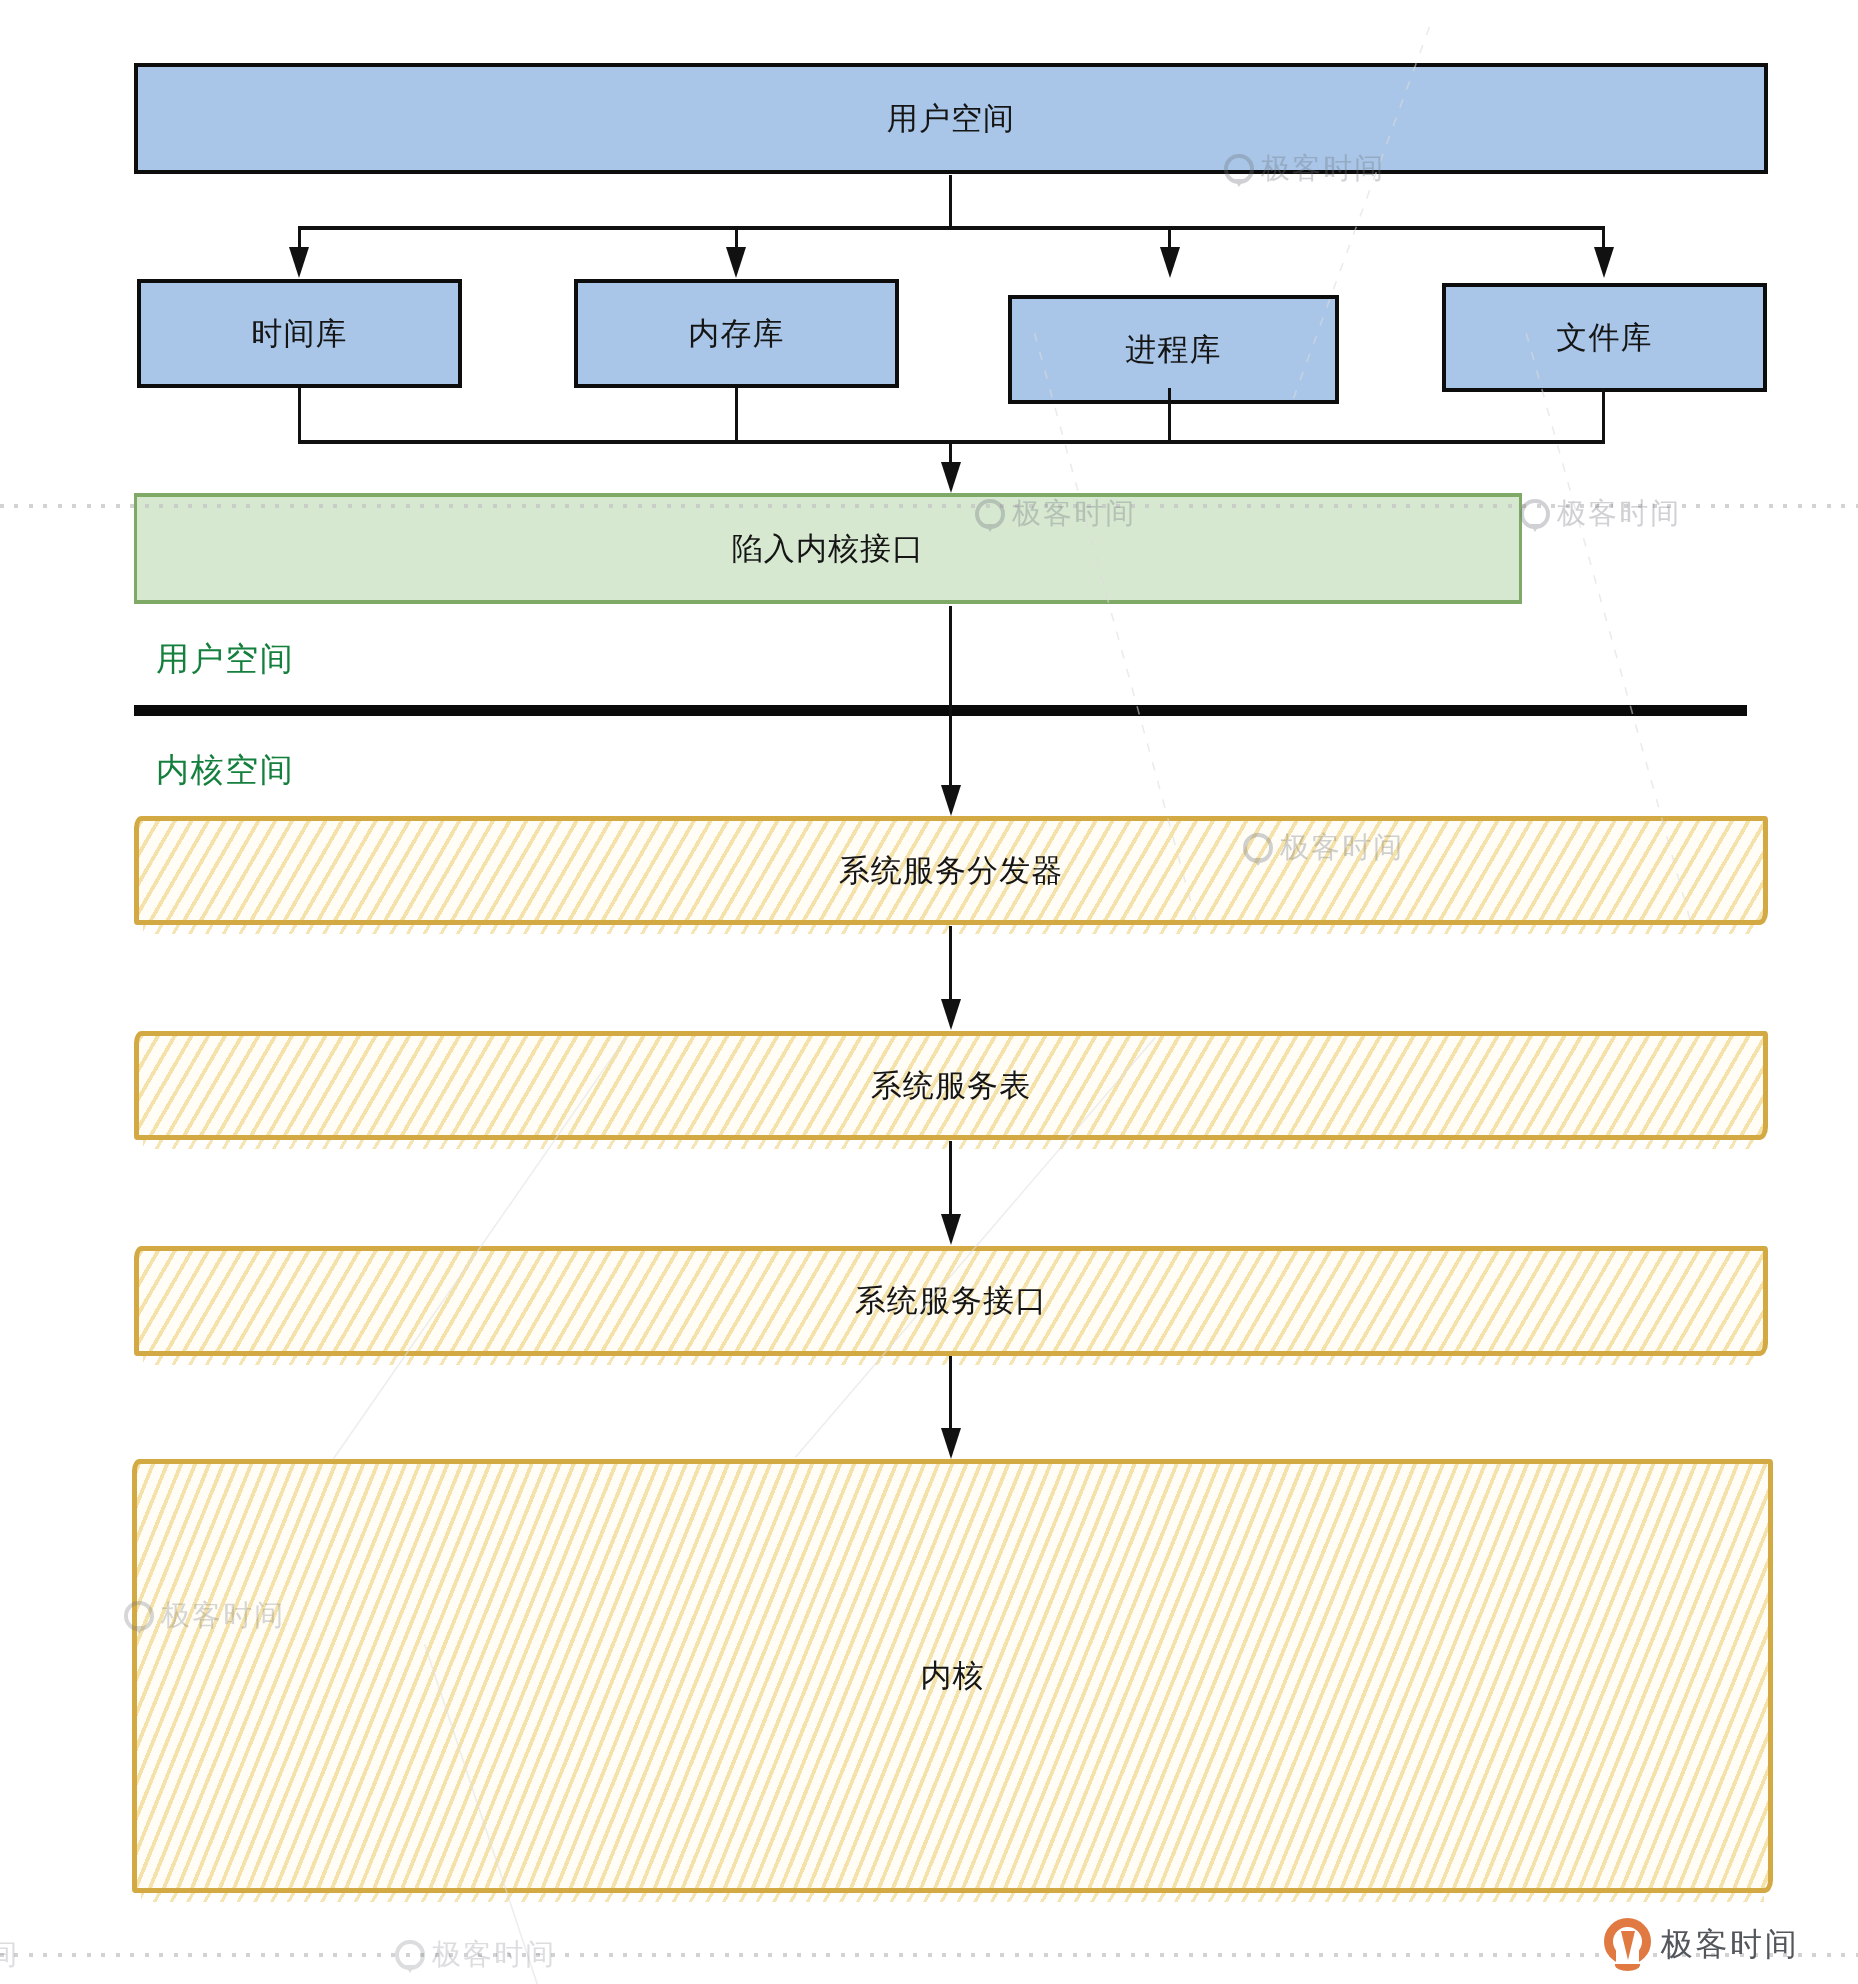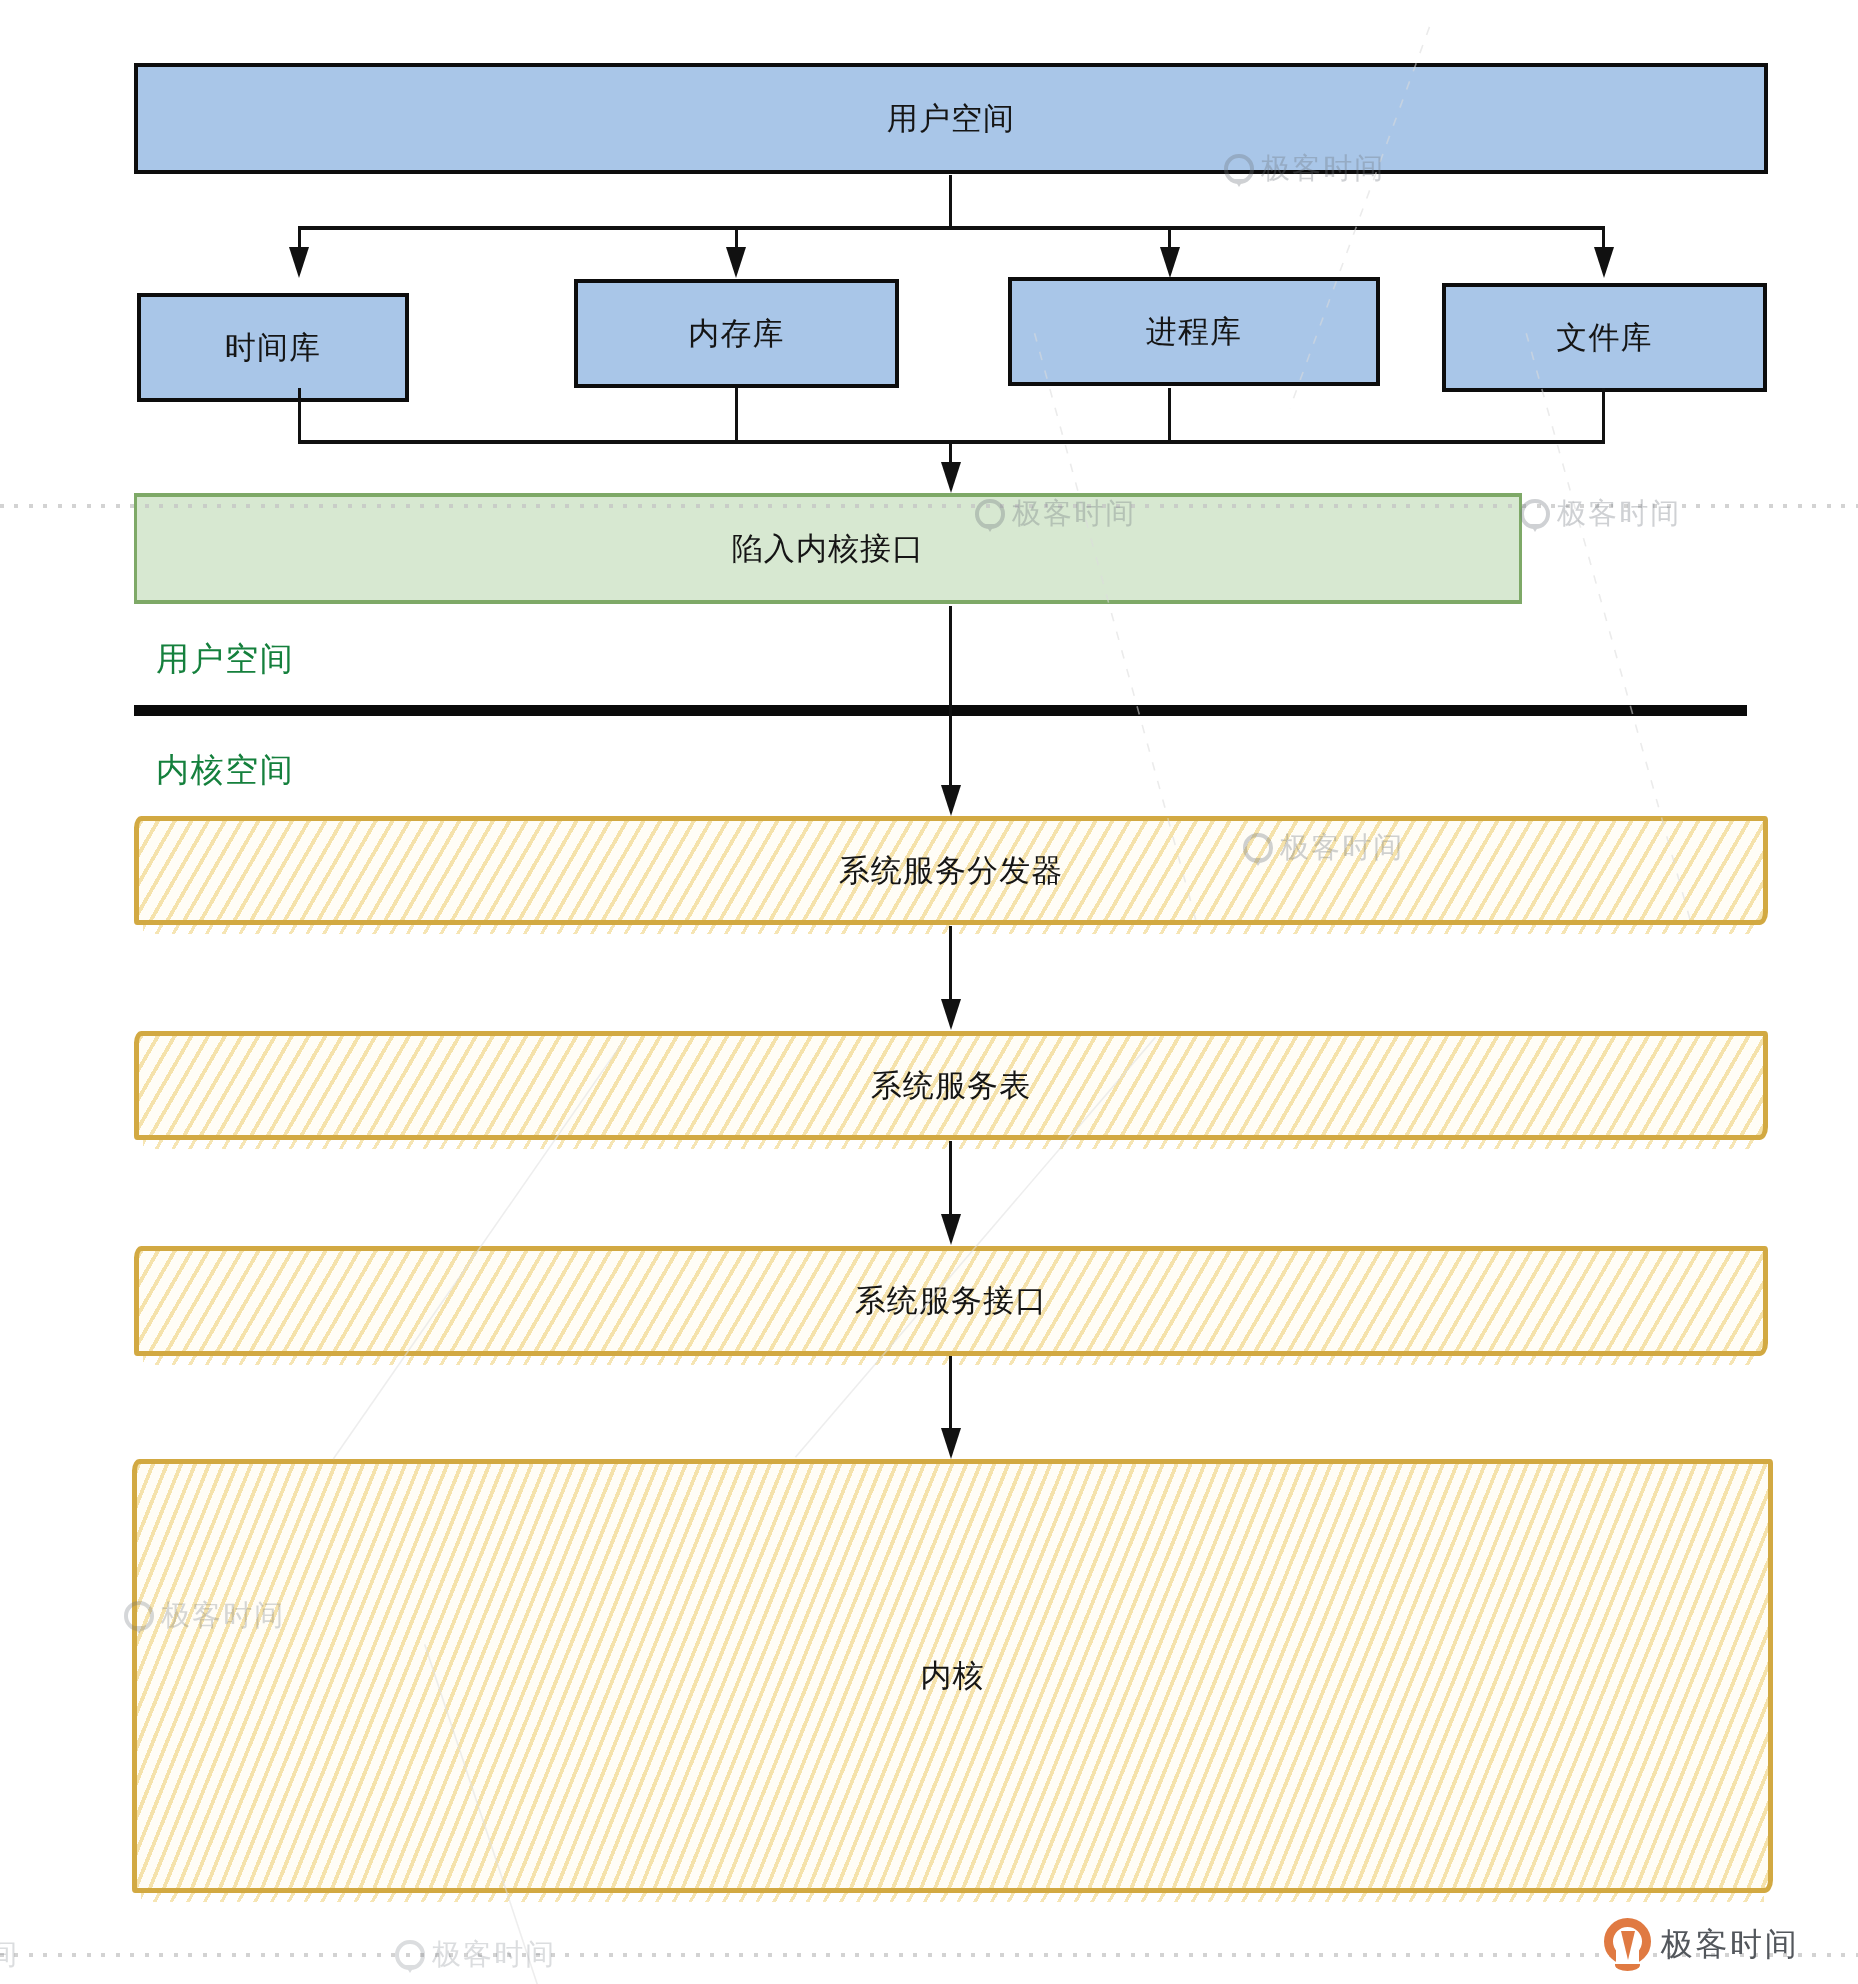--- a/index.html
+++ b/index.html
@@ -103,7 +103,7 @@
   <div class="vl" style="left:1602px;top:228px;height:21.5px"></div>
   <div class="ah" style="left:1594px;top:247px"></div>
 
-  <div class="node blue" style="left:137px;top:293px;width:272px;height:109px">
+  <div class="node blue" style="left:137px;top:279px;width:325px;height:109px">
     <span>时间库</span>
   </div>
   <div class="node blue" style="left:574px;top:279px;width:325px;height:109px">

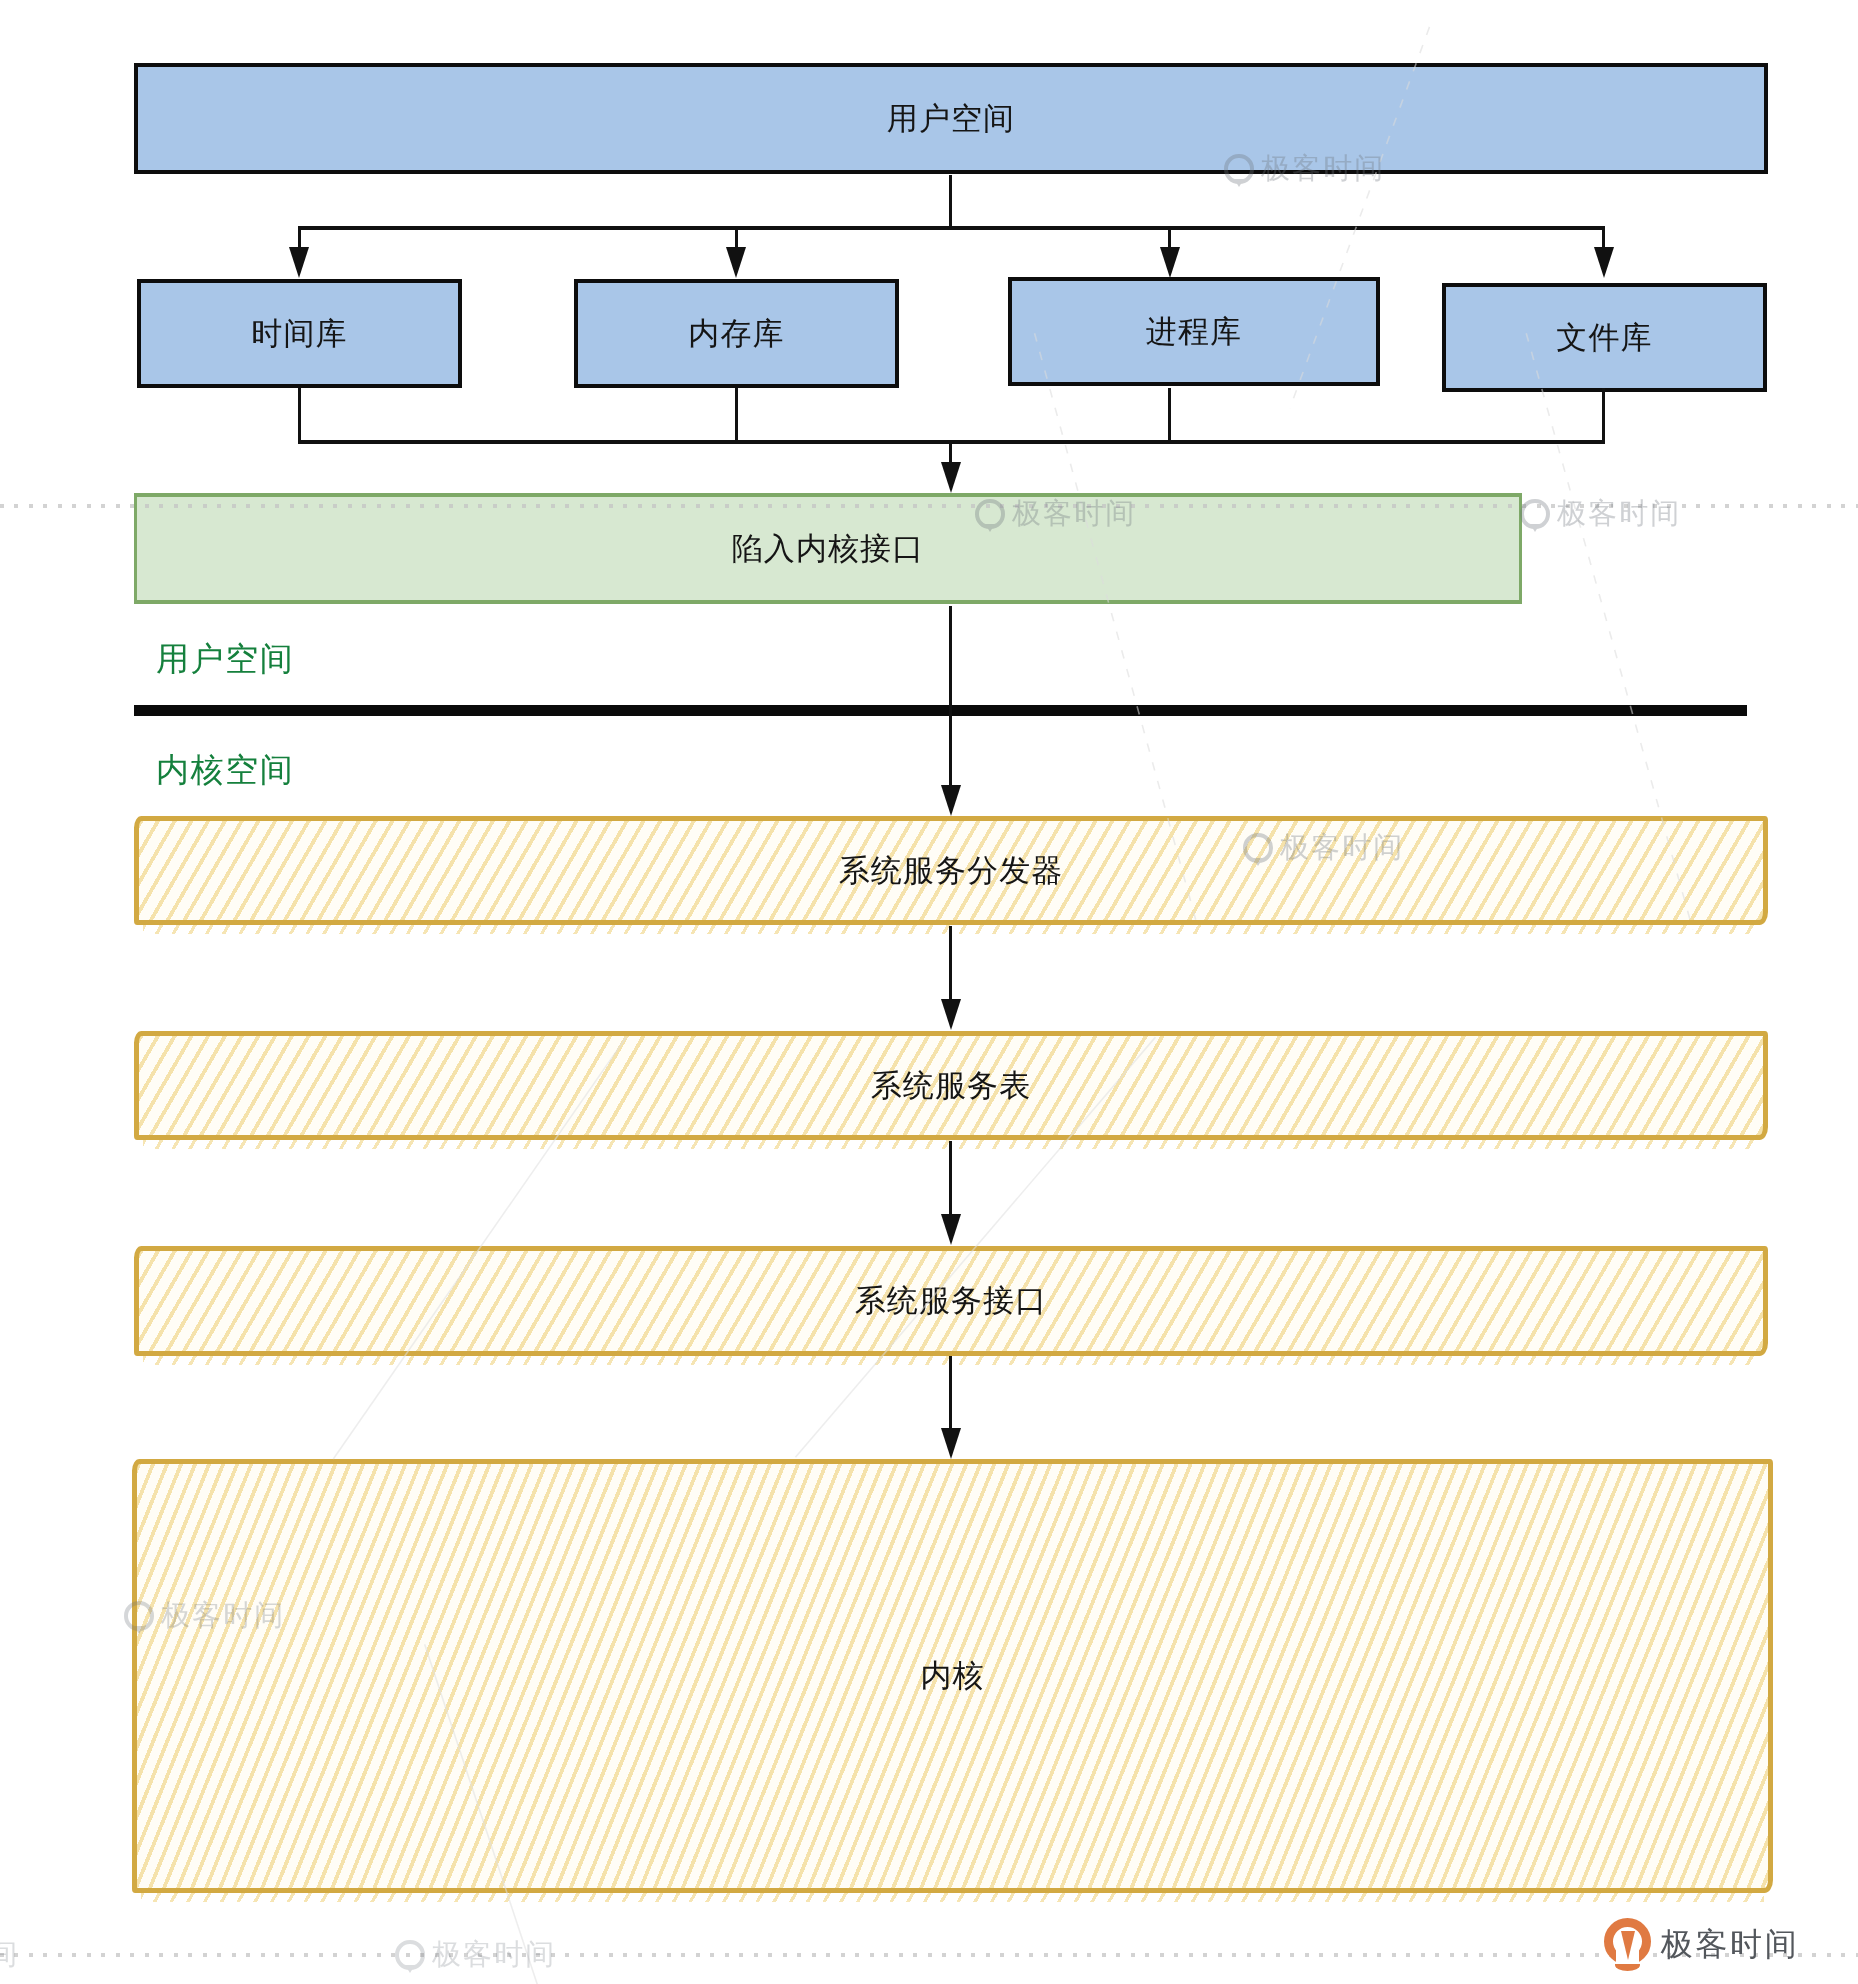--- a/index.html
+++ b/index.html
@@ -109,7 +109,7 @@
   <div class="node blue" style="left:574px;top:279px;width:325px;height:109px">
     <span>内存库</span>
   </div>
-  <div class="node blue" style="left:1008px;top:277px;width:372px;height:109px">
+  <div class="node blue" style="left:1008px;top:295px;width:331px;height:109px">
     <span>进程库</span>
   </div>
   <div class="node blue" style="left:1442px;top:283px;width:325px;height:109px">

